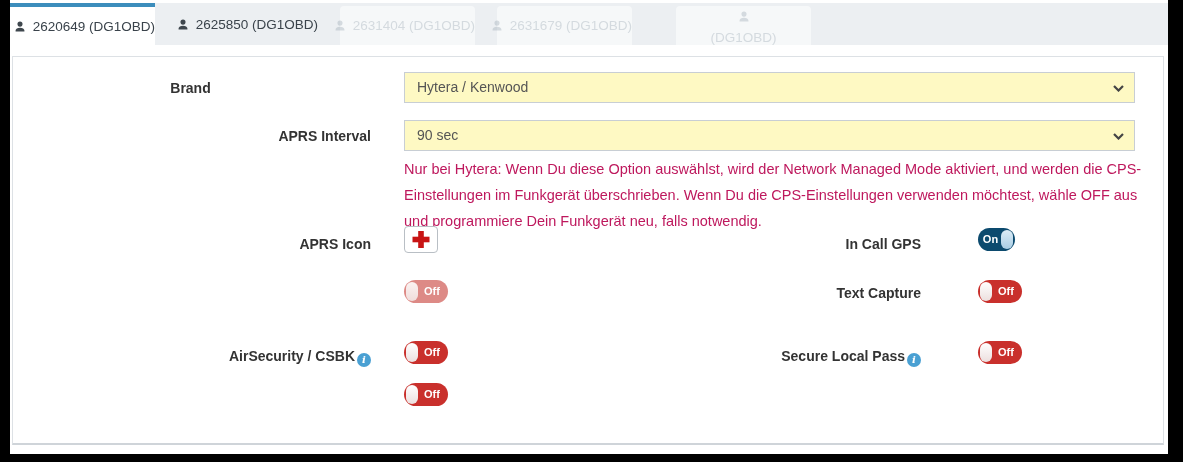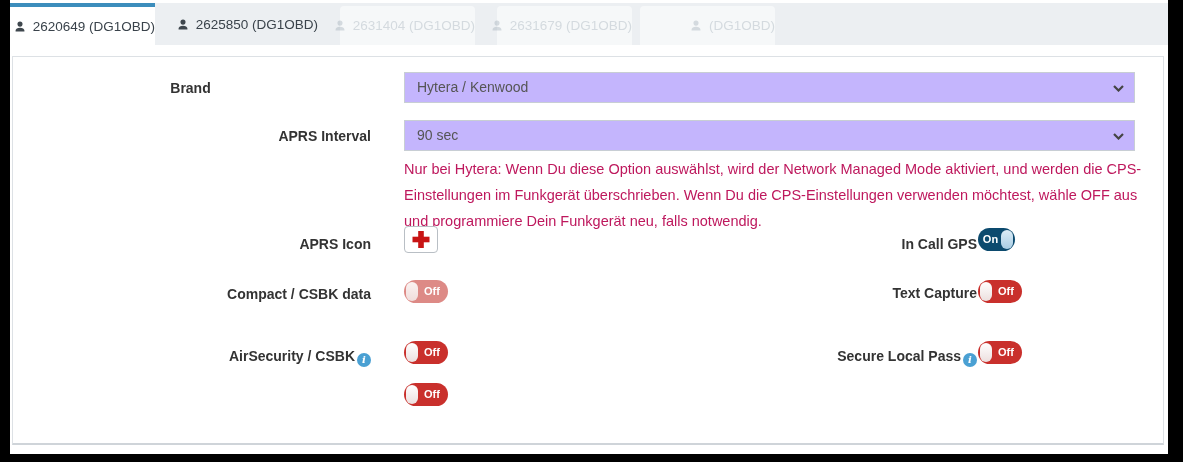--- a/index.html
+++ b/index.html
@@ -19,7 +19,7 @@
                 color:rgba(150,162,175,.35); }
   .tab-3 { left:330px; width:135px; }
   .tab-4 { left:487px; width:135px; }
-  .tab-5 { left:630px; width:135px; }
+  .tab-5 { left:666px; width:135px;flex-direction:column; }
   .person-icon { width:12px; height:13px; flex:0 0 auto; }
 
   

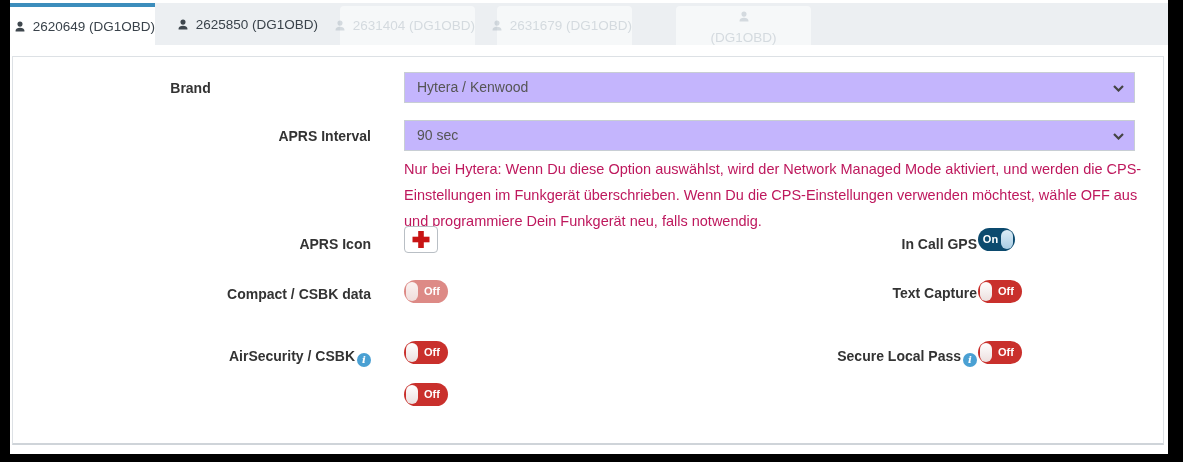--- a/index.html
+++ b/index.html
@@ -31,7 +31,7 @@
             color:#333; line-height:18px; }
   .flabel-r { position:absolute; left:632px; width:335px; text-align:right; font-size:14px; font-weight:700;
               color:#333; line-height:18px; }
-  .select { position:absolute; left:394px; width:731px; height:31px; border:1px solid #c8ced4; background:#c4b5fd;
+  .select { position:absolute; left:394px; width:731px; height:31px; border:1px solid #c8ced4; background:#fef9c3;
             font-size:14px; color:#555; line-height:29px; padding-left:12px; cursor:pointer; }
   .select .chev { position:absolute; right:10px; top:12px; }
   .help { position:absolute; left:394px; top:156px; width:745px; font-size:14.5px; line-height:26px; color:#be185d; }

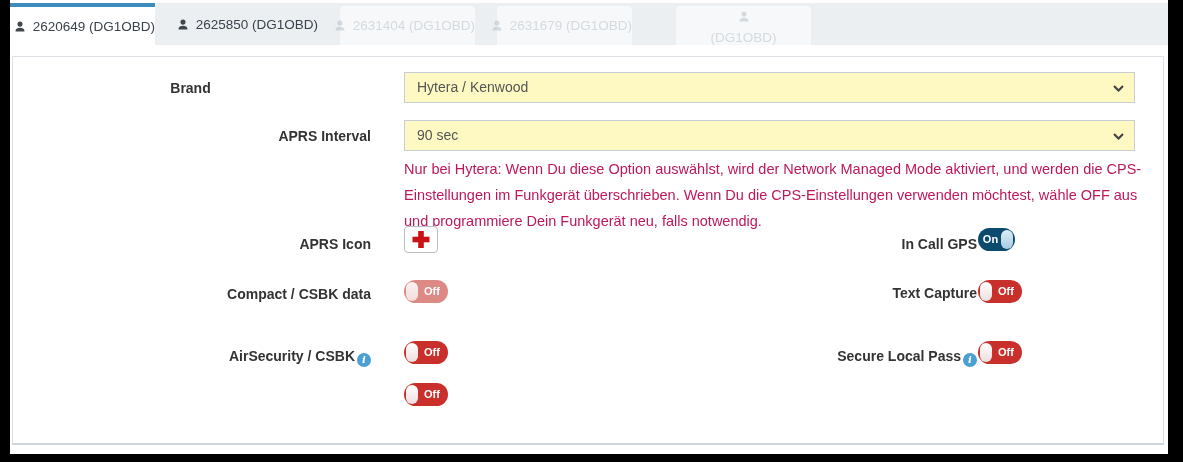--- a/index.html
+++ b/index.html
@@ -29,7 +29,7 @@
   
   .flabel { position:absolute; left:0; width:361px; text-align:right; font-size:14px; font-weight:700;
             color:#333; line-height:18px; }
-  .flabel-r { position:absolute; left:632px; width:335px; text-align:right; font-size:14px; font-weight:700;
+  .flabel-r { position:absolute; left:576px; width:335px; text-align:right; font-size:14px; font-weight:700;
               color:#333; line-height:18px; }
   .select { position:absolute; left:394px; width:731px; height:31px; border:1px solid #c8ced4; background:#fef9c3;
             font-size:14px; color:#555; line-height:29px; padding-left:12px; cursor:pointer; }

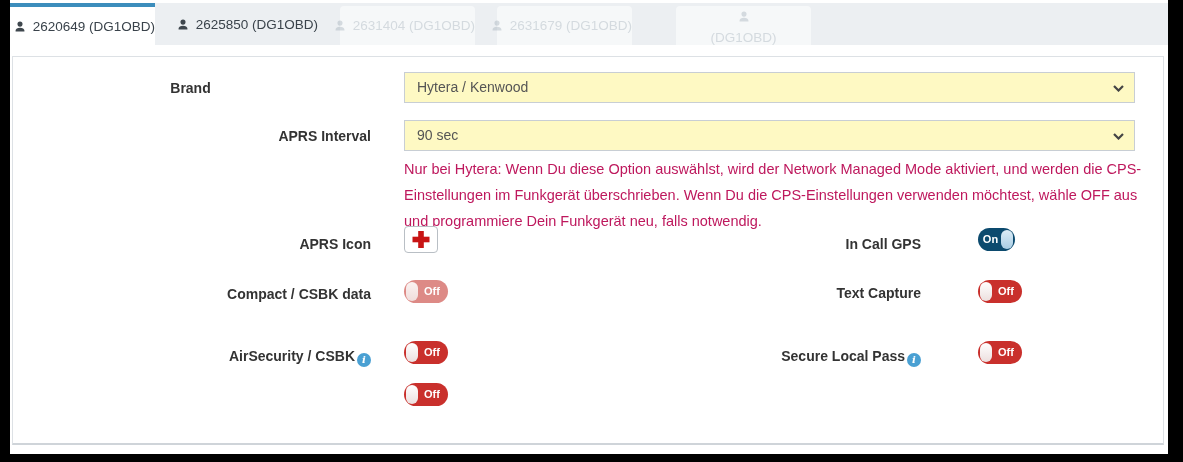--- a/index.html
+++ b/index.html
@@ -136,7 +136,6 @@
     <span class="knob"></span>
   </div>
 
-  <div class="flabel" style="top:285px;">Compact / CSBK data</div>
   <div class="toggle toggle-off toggle-muted" style="left:394px; top:280px;">
     <span class="knob"></span>
     <span class="tlbl">Off</span>

